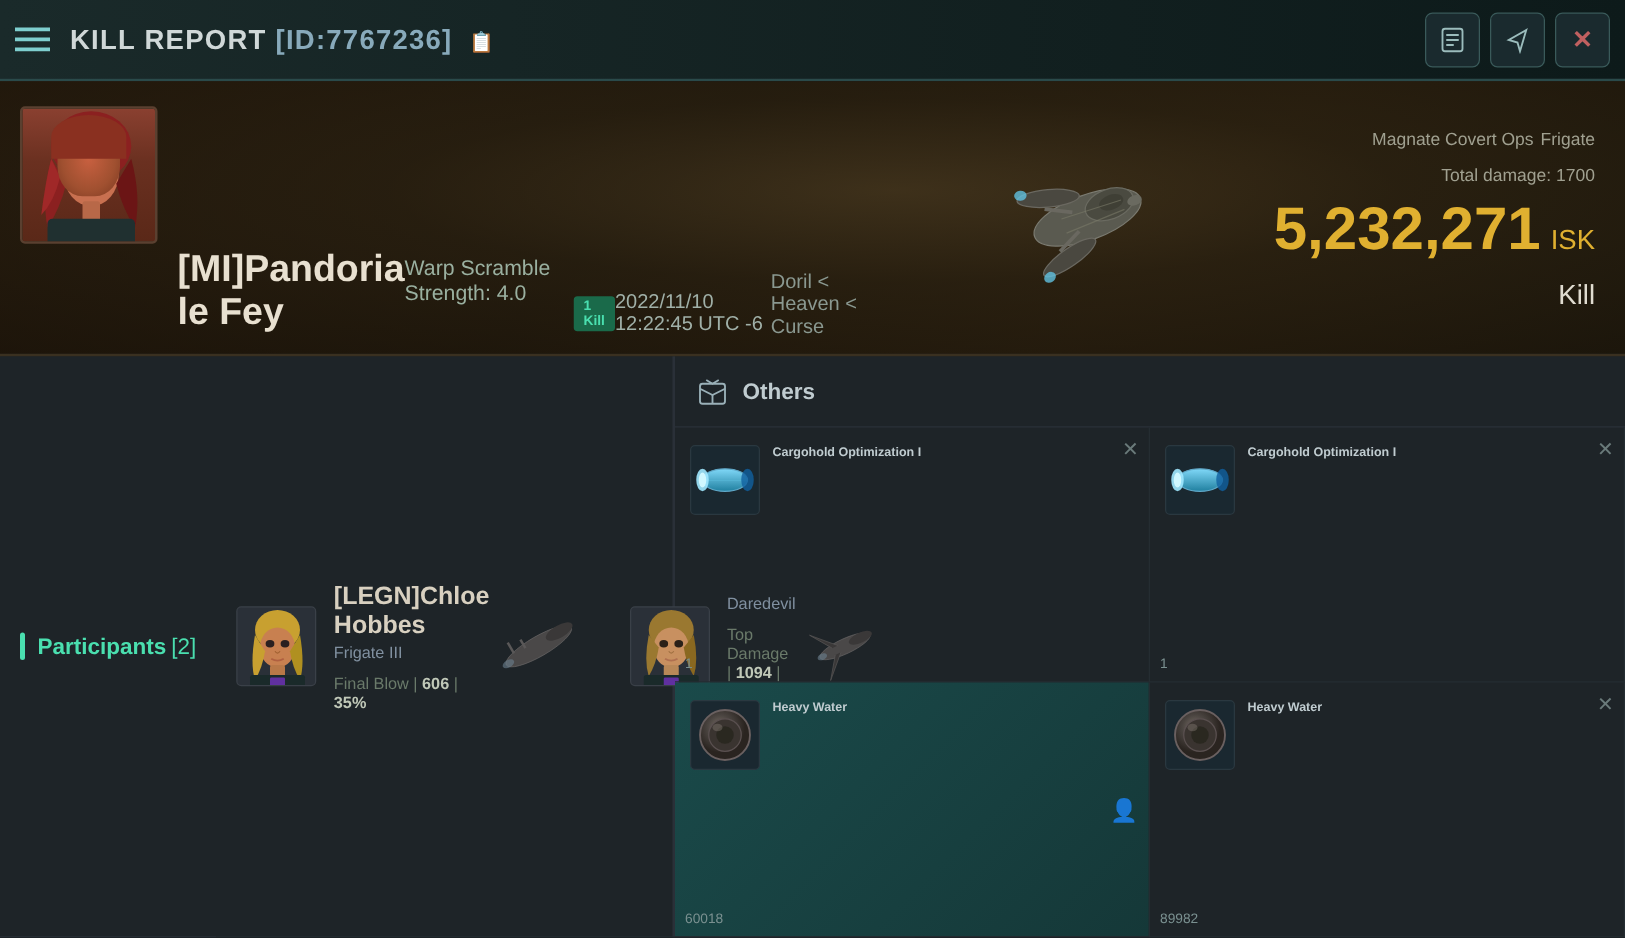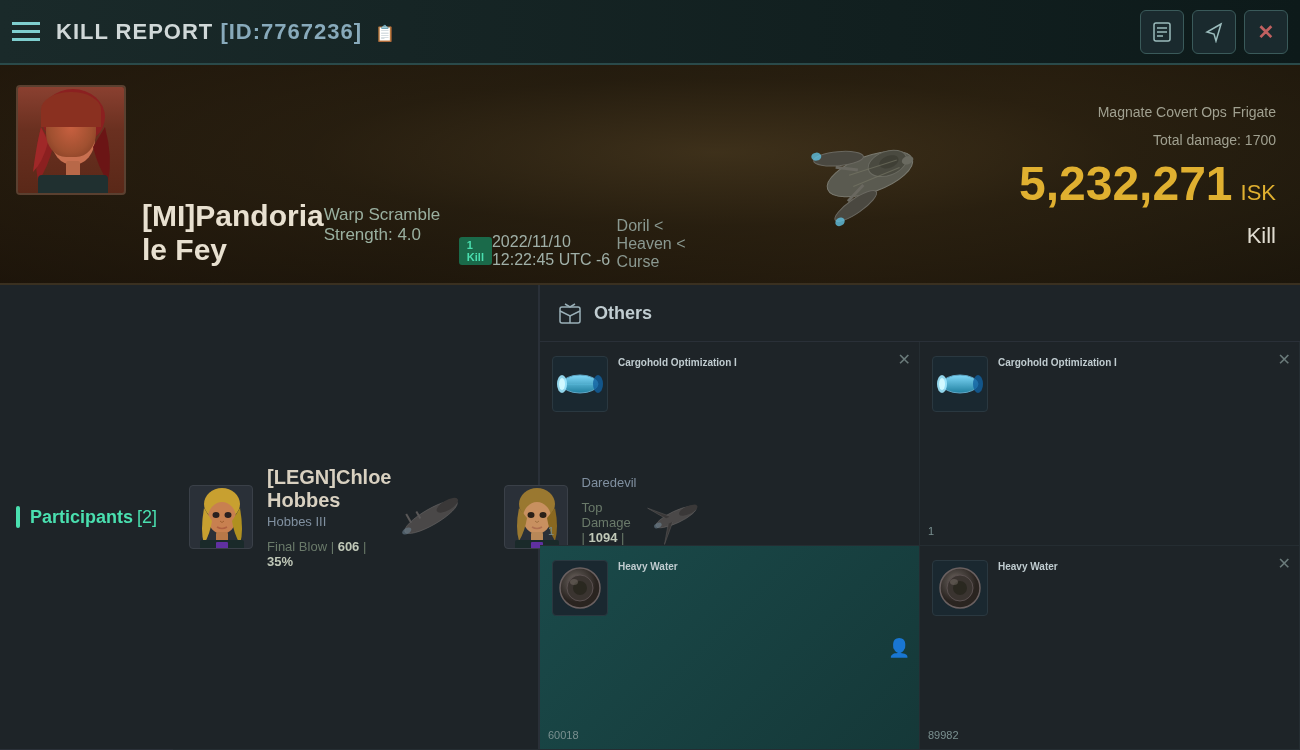--- a/index.html
+++ b/index.html
@@ -549,7 +549,7 @@
       </div>
       <div class="participant-details">
         <div class="participant-name">[LEGN]Chloe Hobbes</div>
-        <div class="participant-ship">Hobbes III</div>
+        <div class="participant-ship">Frigate III</div>
         <div class="participant-stats">
           <span class="stat-label">Final Blow</span>
           <span style="color:#6a7a6a;"> | </span>

